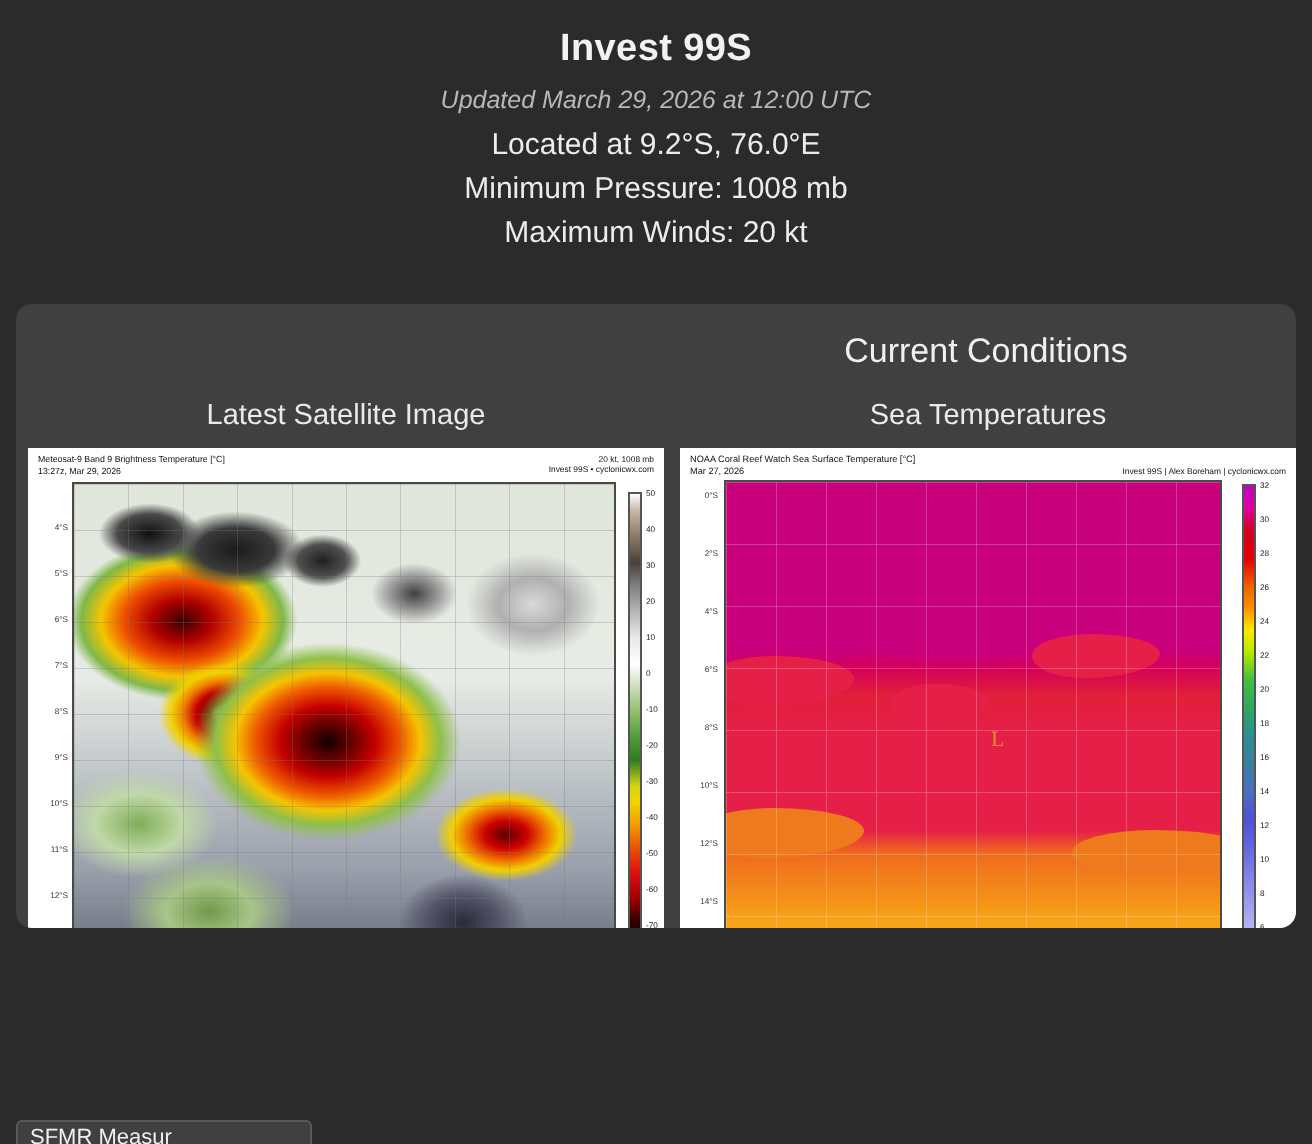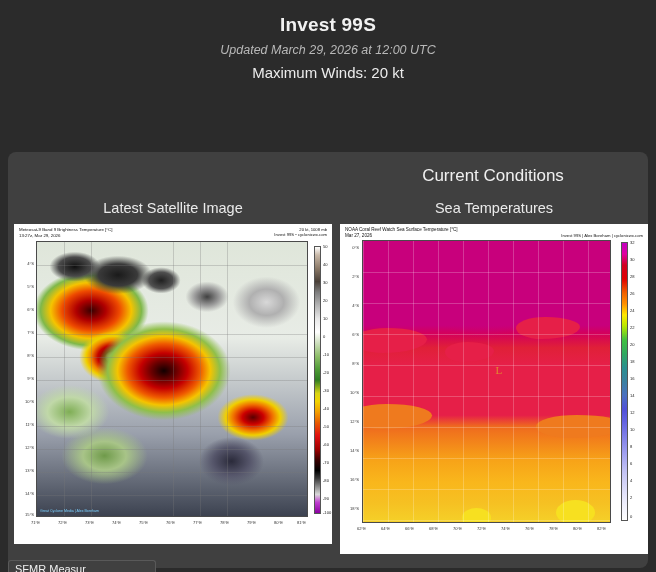--- a/index.html
+++ b/index.html
@@ -219,6 +219,7 @@
 <div class="storm-header">
   <div class="storm-title">Invest 99S</div>
   <div class="storm-updated">Updated March 29, 2026 at 12:00 UTC</div>
+  <div class="storm-stat">Located at 9.2°S, 76.0°E</div>
   <div class="storm-stat">Maximum Winds: 20 kt</div>
 </div>
 

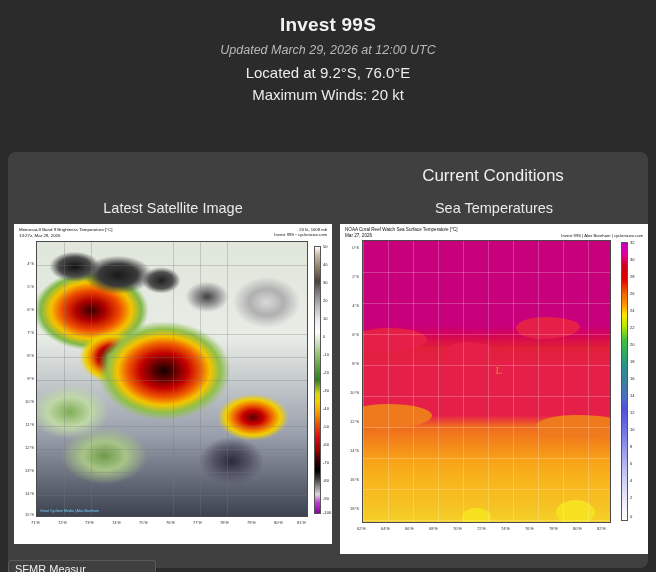--- a/index.html
+++ b/index.html
@@ -220,6 +220,7 @@
   <div class="storm-title">Invest 99S</div>
   <div class="storm-updated">Updated March 29, 2026 at 12:00 UTC</div>
   <div class="storm-stat">Located at 9.2°S, 76.0°E</div>
+  <div class="storm-stat">Minimum Pressure: 1008 mb</div>
   <div class="storm-stat">Maximum Winds: 20 kt</div>
 </div>
 

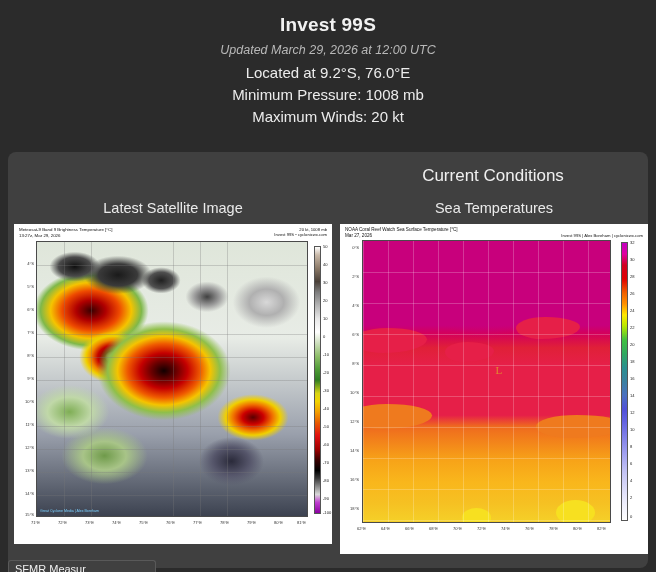--- a/index.html
+++ b/index.html
@@ -42,7 +42,7 @@
   .content-card {
     position: absolute;
     left: 8px; top: 152px;
-    width: 640px; height: 416px;
+    width: 640px; height: 312px;
     background: #404040;
     border-radius: 8px;
     overflow: hidden;

